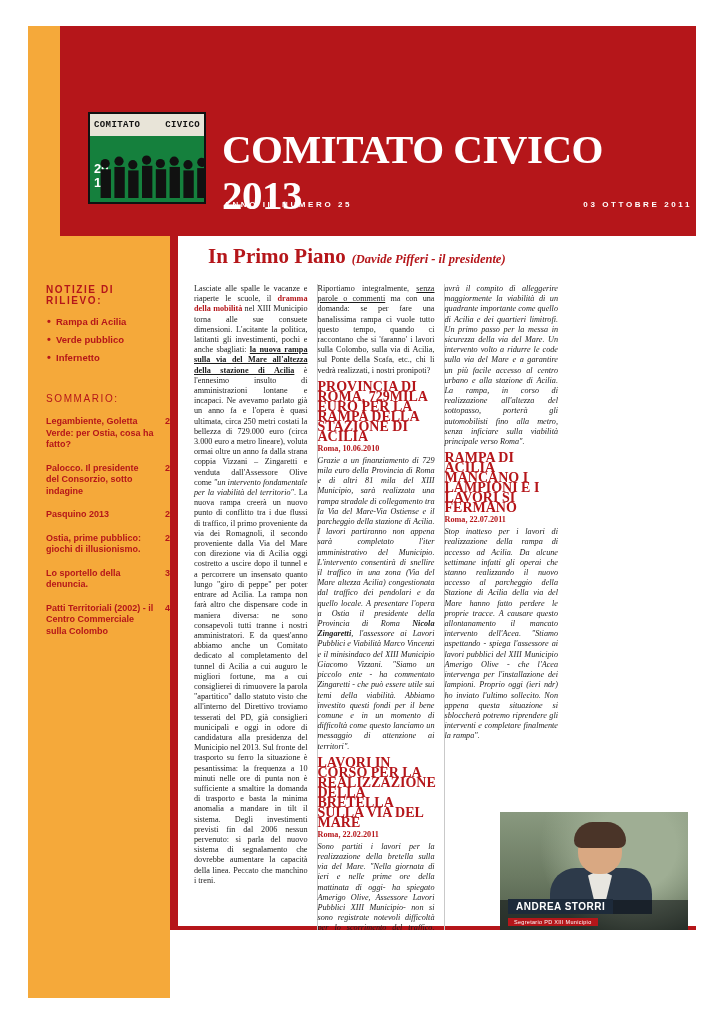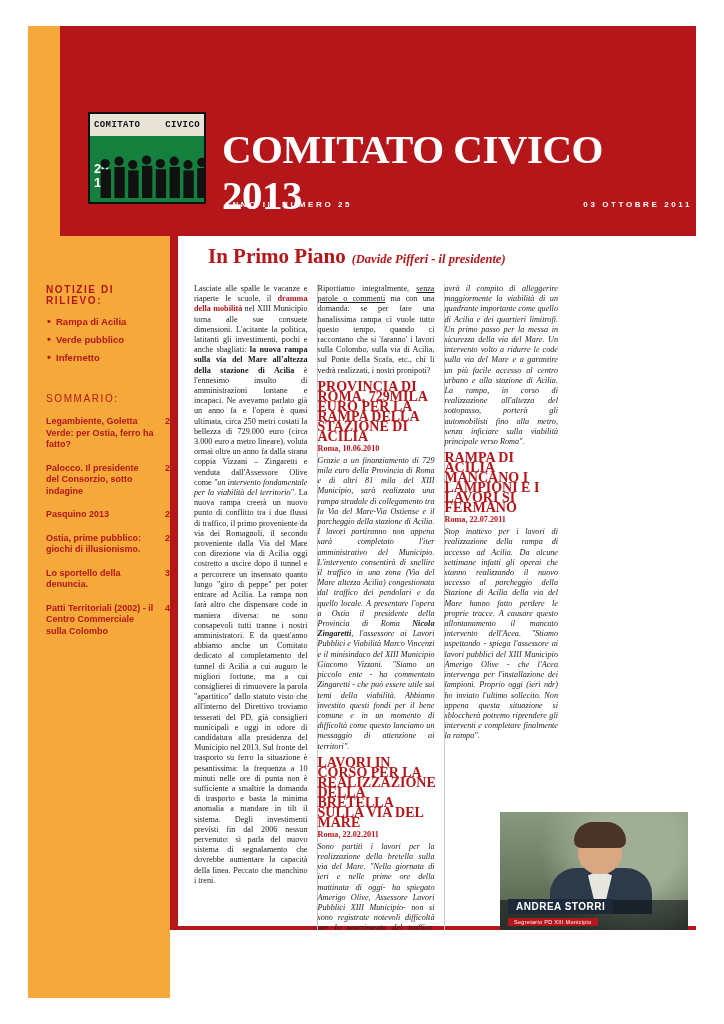--- a/index.html
+++ b/index.html
@@ -178,7 +178,7 @@
   }
   .col .hl { font-weight:bold; color:#b5161a; }
   .col .u { text-decoration:underline; }
-  .col .bu { font-weight:bold; }
+  .col .bu { font-weight:bold; text-decoration:underline; }
   .subhead {
     font-size:14px;
     font-weight:bold;

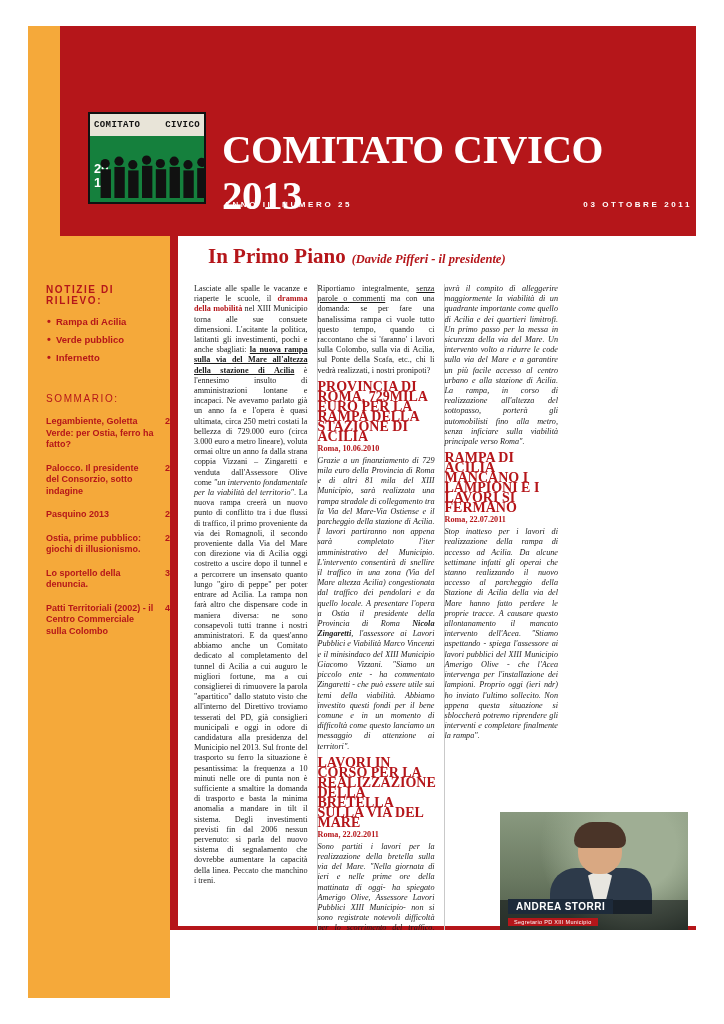--- a/index.html
+++ b/index.html
@@ -342,7 +342,7 @@
     <div class="summary-title">SOMMARIO:</div>
 
     <div class="toc-row">
-      <span class="t">Legambiente, Goletta Verde: per Ostia, ferro ha fatto?</span>
+      <span class="t">Legambiente, Goletta Verde: per Ostia, cosa ha fatto?</span>
       <span class="p">2</span>
     </div>
     <div class="toc-row">

